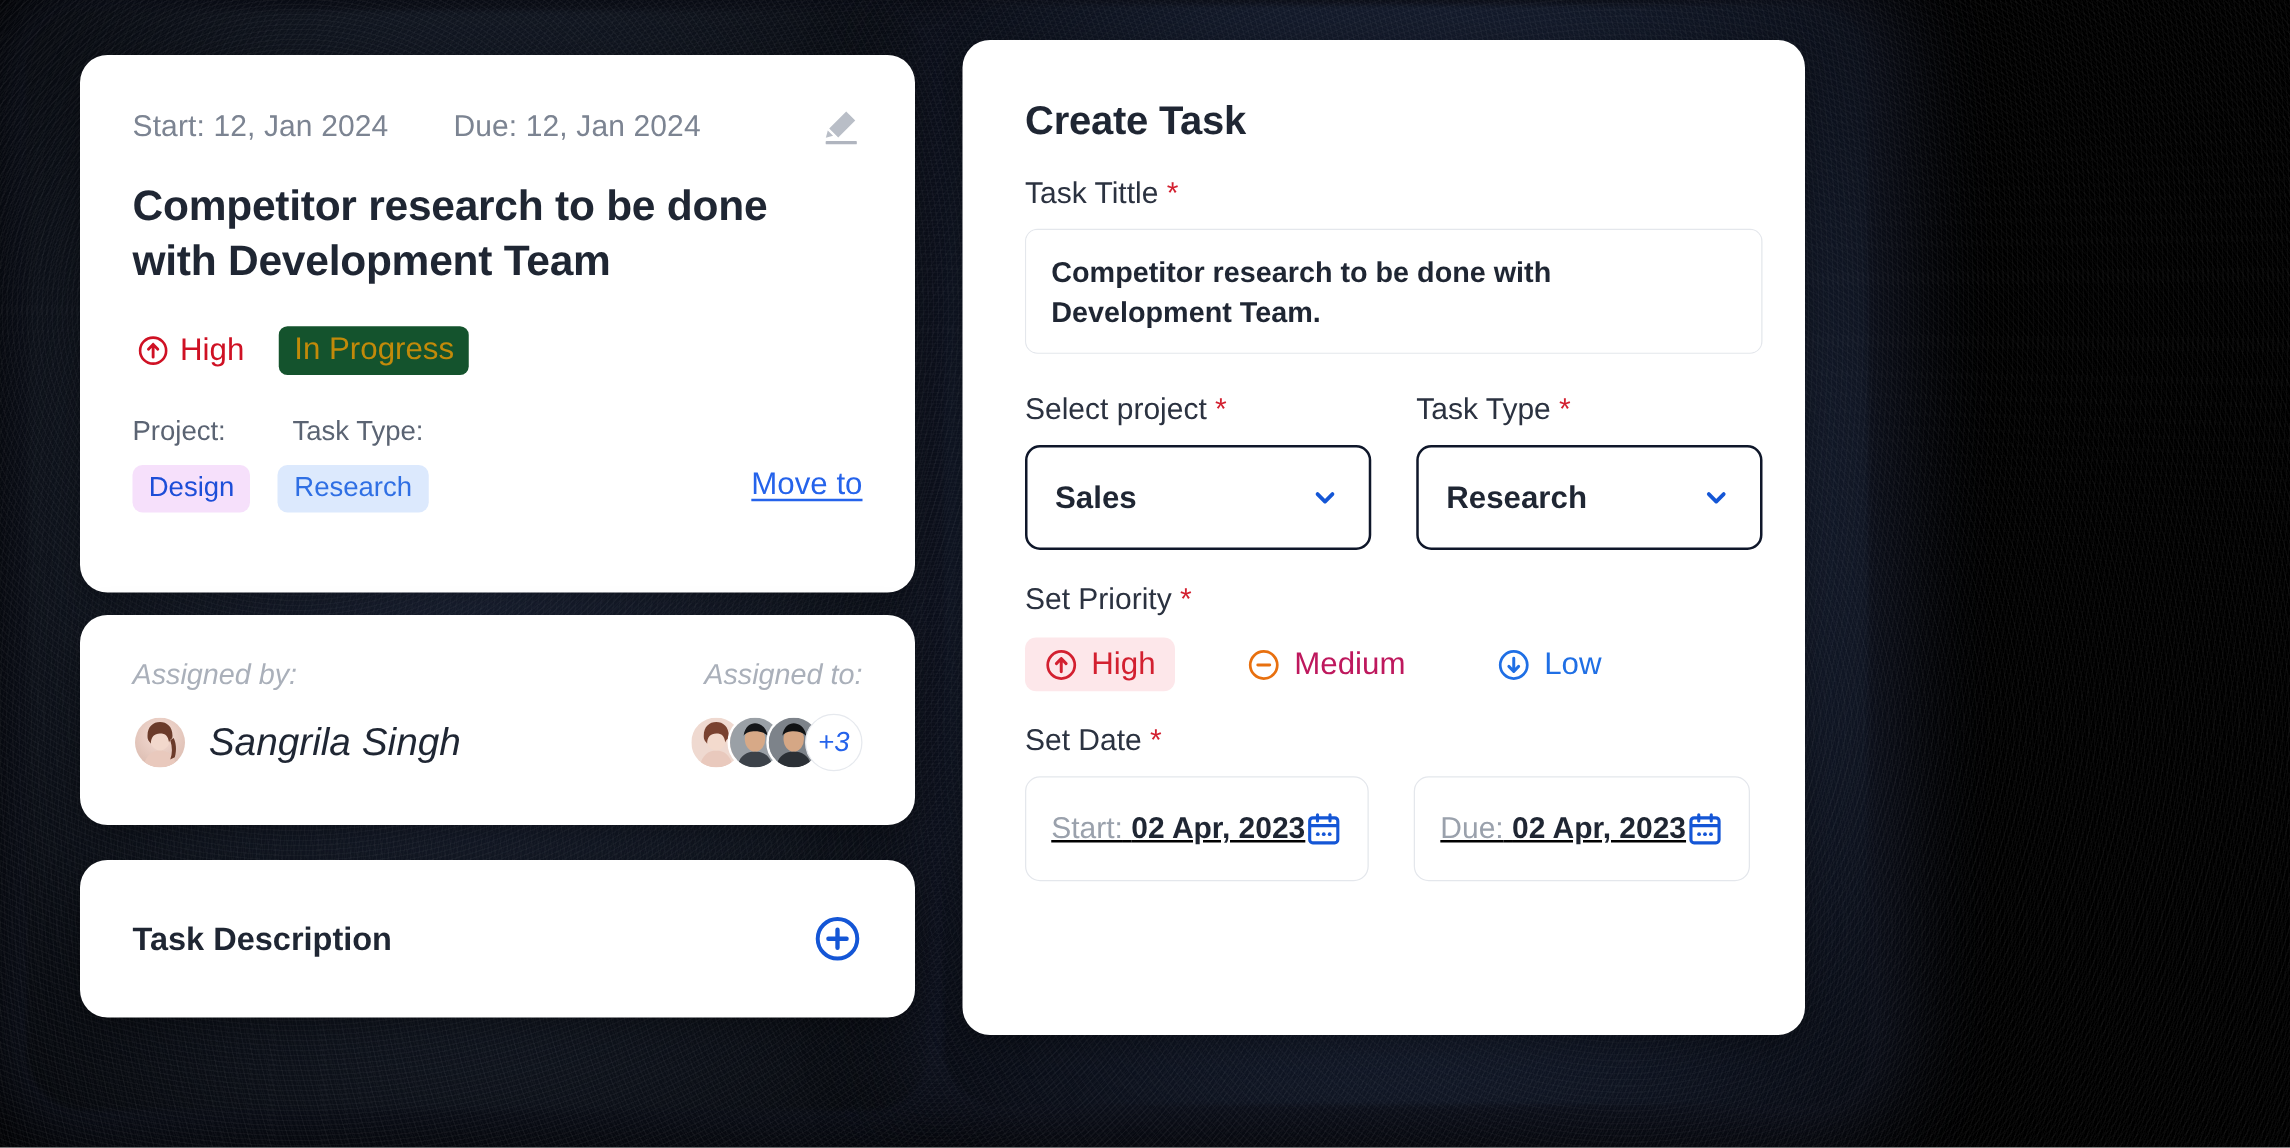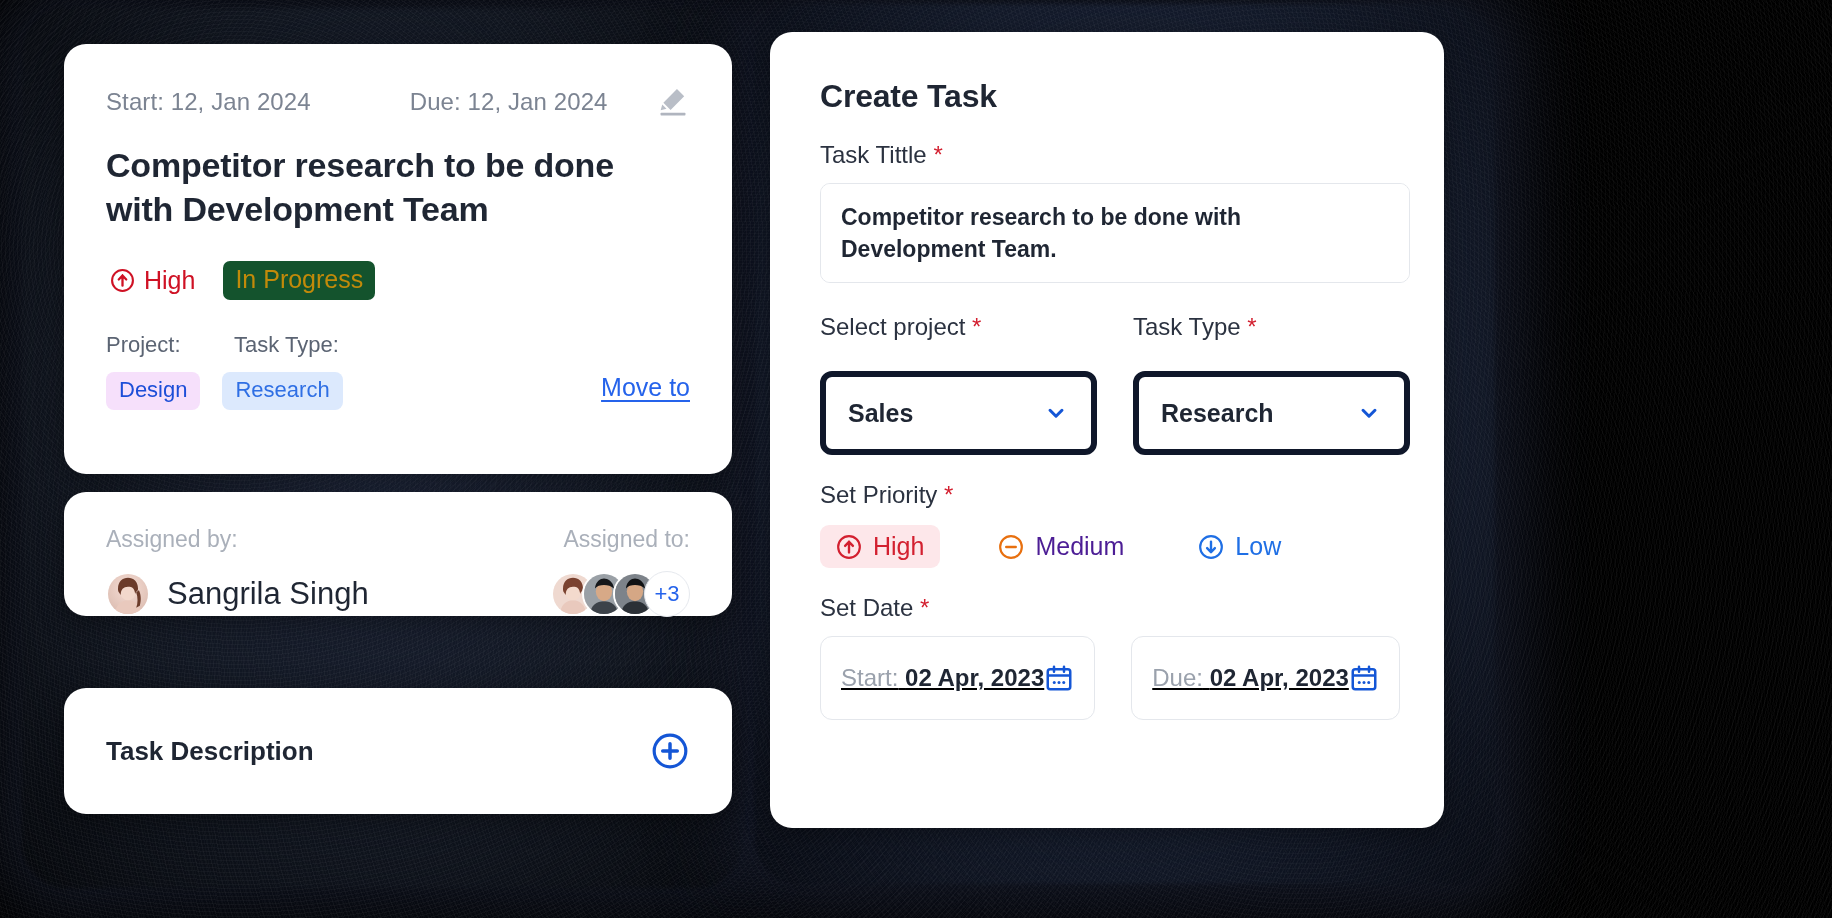--- a/index.html
+++ b/index.html
@@ -67,7 +67,7 @@
   .date-row {
     display: flex;
     align-items: flex-start;
-    gap: 99px;
+    gap: 52px;
     position: relative;
   }
   .date-text {

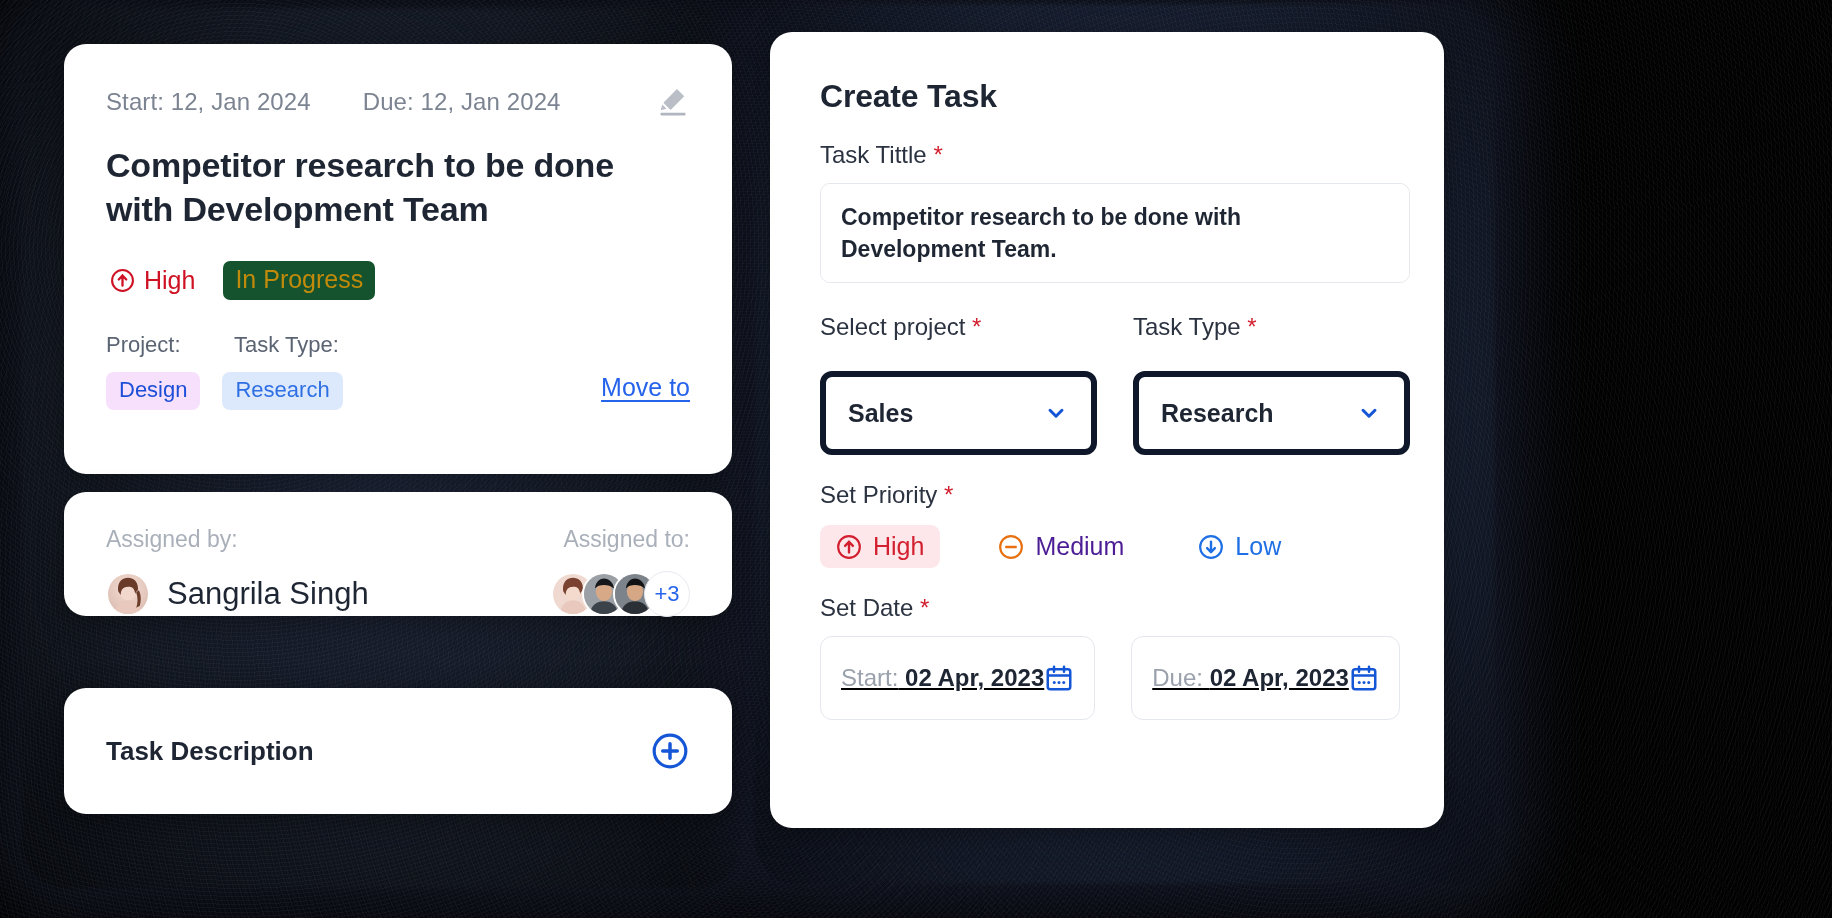--- a/index.html
+++ b/index.html
@@ -281,10 +281,10 @@
   .col { width: 277px; }
 
   .select-box {
-    margin-top: 30px;
+    margin-top: 14px;
     height: 84px;
     width: 277px;
-    border: 6px solid #0f172a;
+    border: 2px solid #0f172a;
     border-radius: 12px;
     padding: 0 22px;
     display: flex;

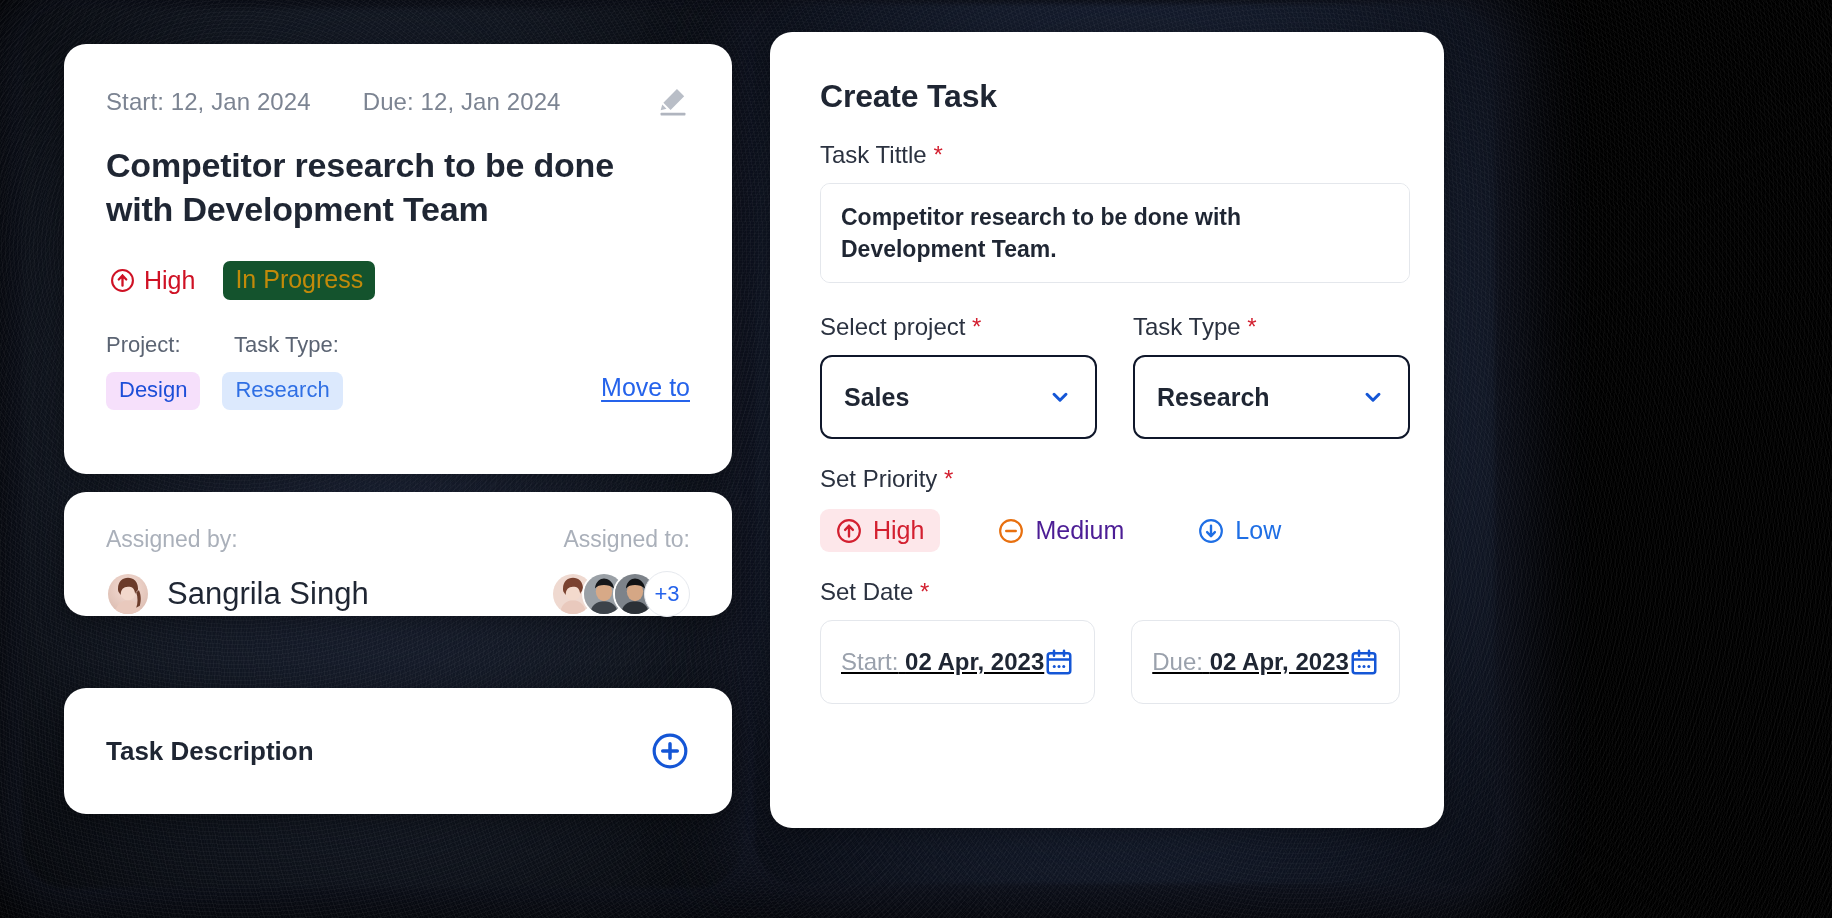--- a/index.html
+++ b/index.html
@@ -159,8 +159,9 @@
   
   #assignee-card {
     left: 64px; top: 492px;
-    width: 668px; height: 124px;
+    width: 668px; height: 168px;
     padding: 34px 42px;
+    font-style: italic;
   }
   .assign-head {
     display: flex;

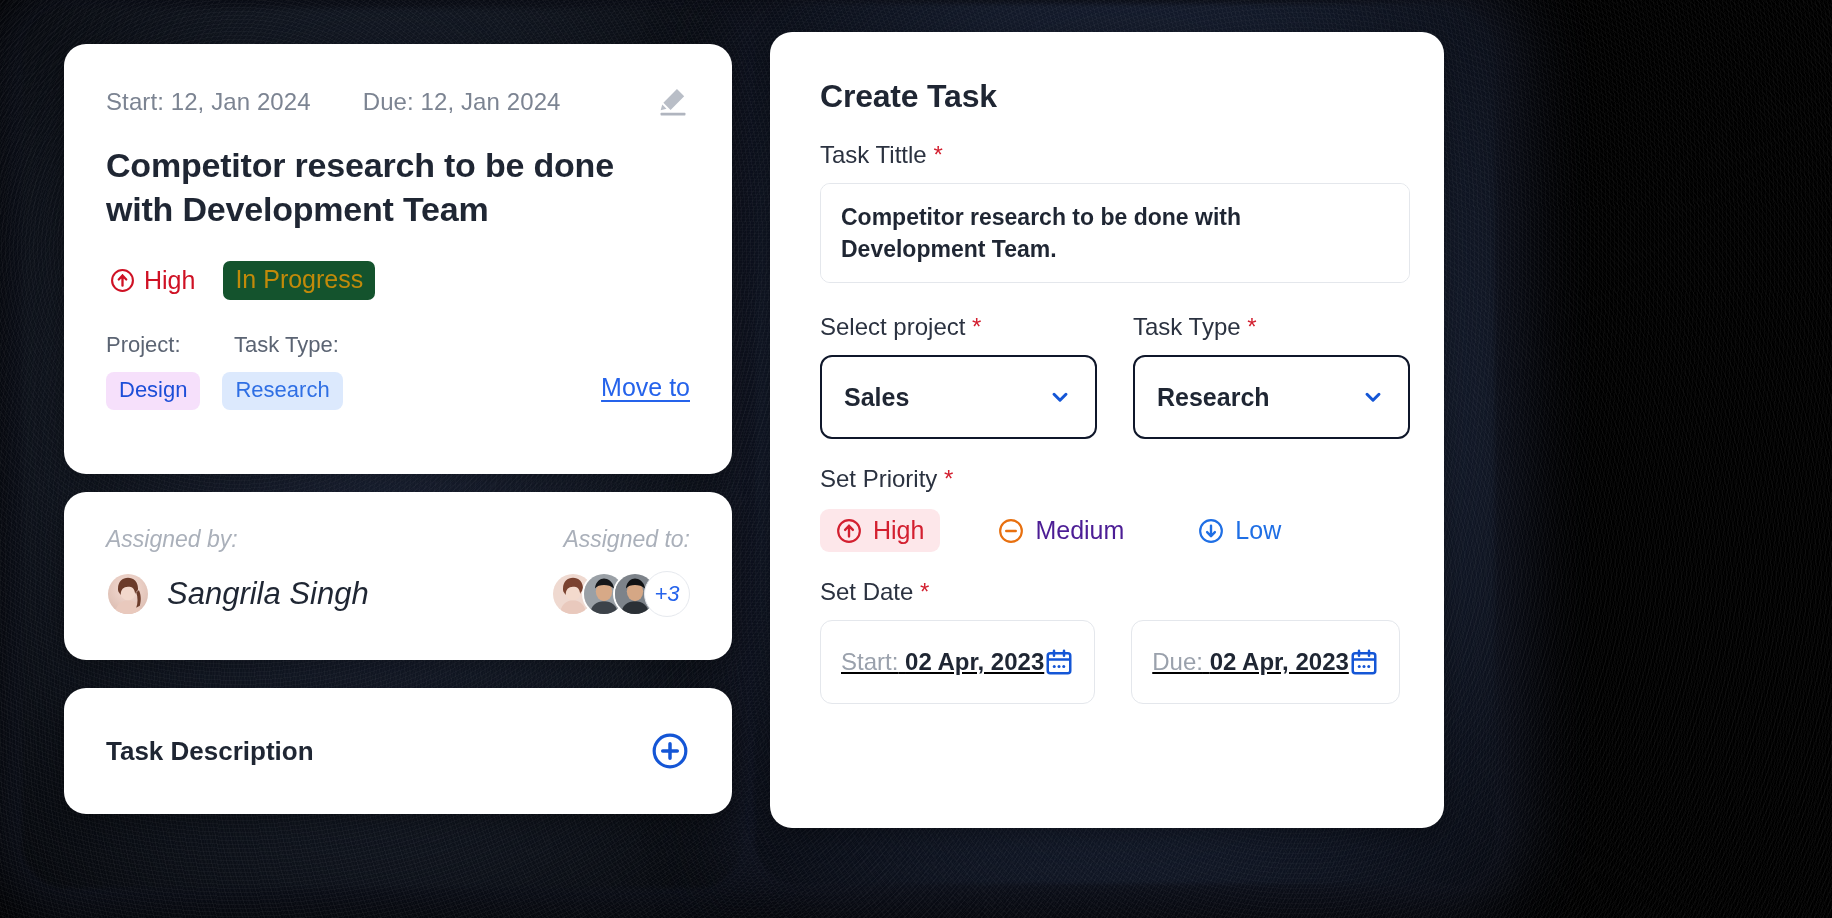--- a/index.html
+++ b/index.html
@@ -316,7 +316,7 @@
     cursor: pointer;
   }
   .prio-high { color: #d32030; background: #fde7ea; }
-  .prio-medium { color: #4c1d95; }
+  .prio-medium { color: #be185d; }
   .prio-low { color: #1f6fe5; }
 
   .date-row-fields {

